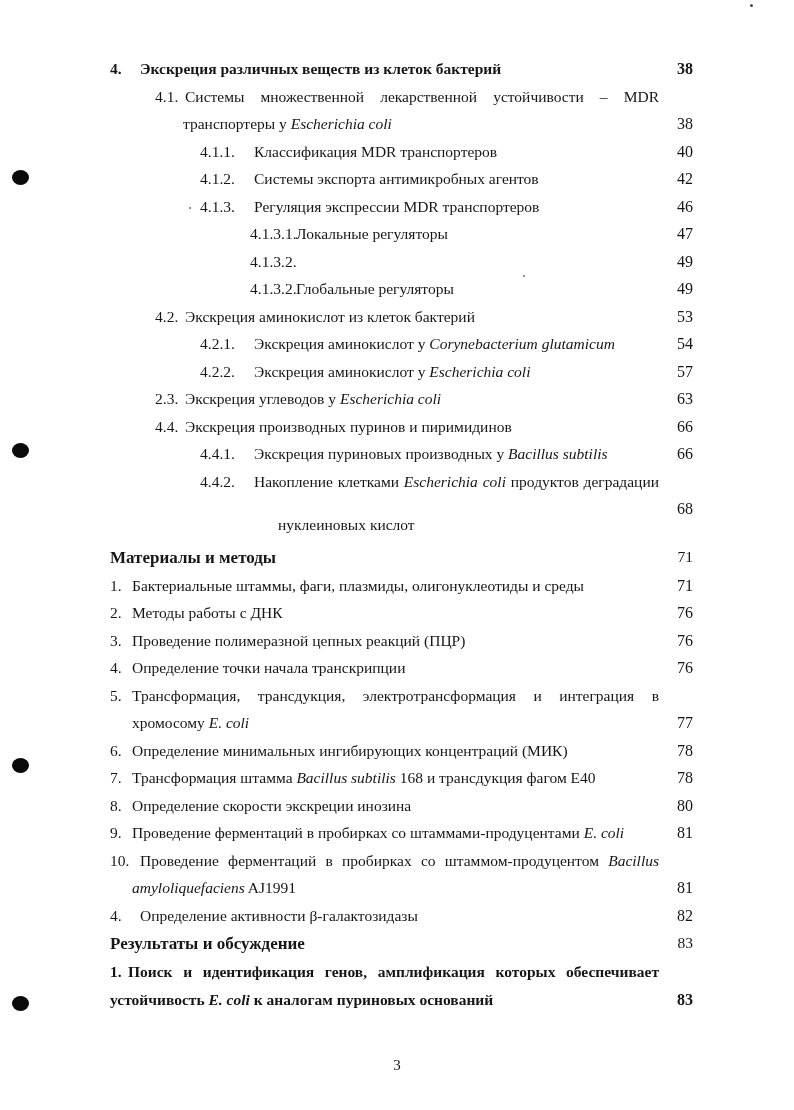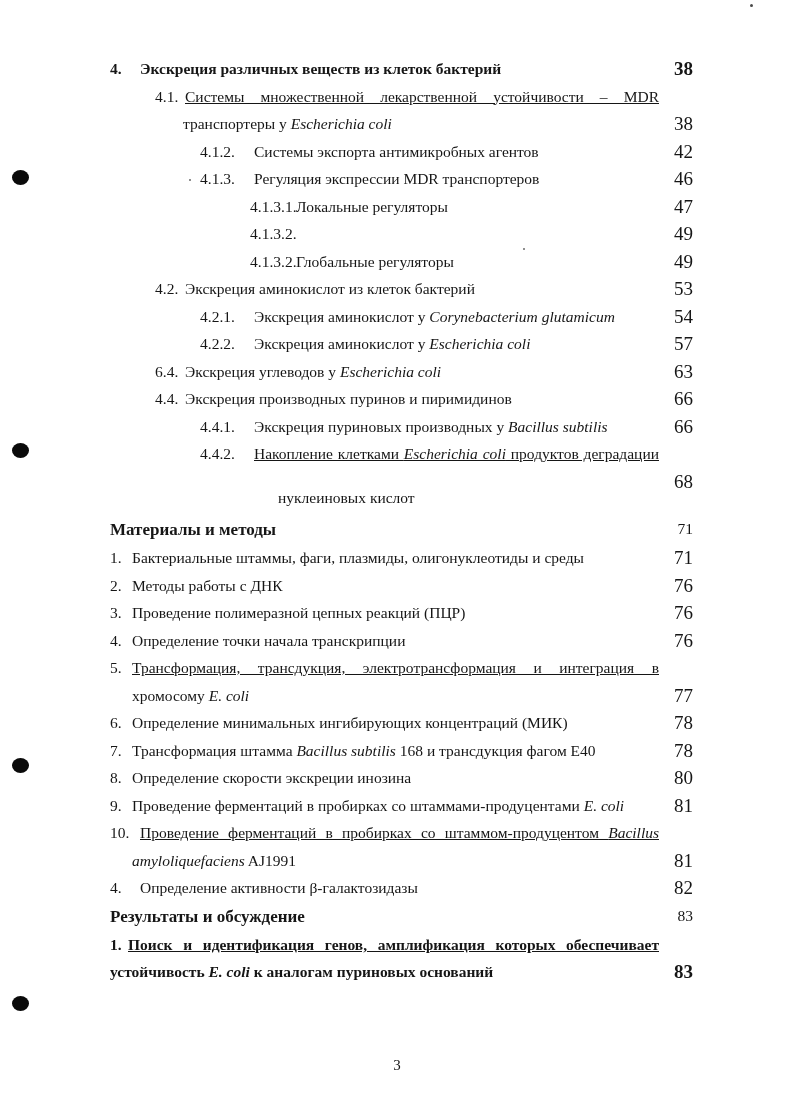--- a/index.html
+++ b/index.html
@@ -55,7 +55,7 @@
     flex: 0 0 auto;
     width: 34px;
     text-align: right;
-    font-size: 19px;
+    font-size: 16px;
     line-height: 27.5px;
   }
   .toc-page.empty { visibility: hidden; }

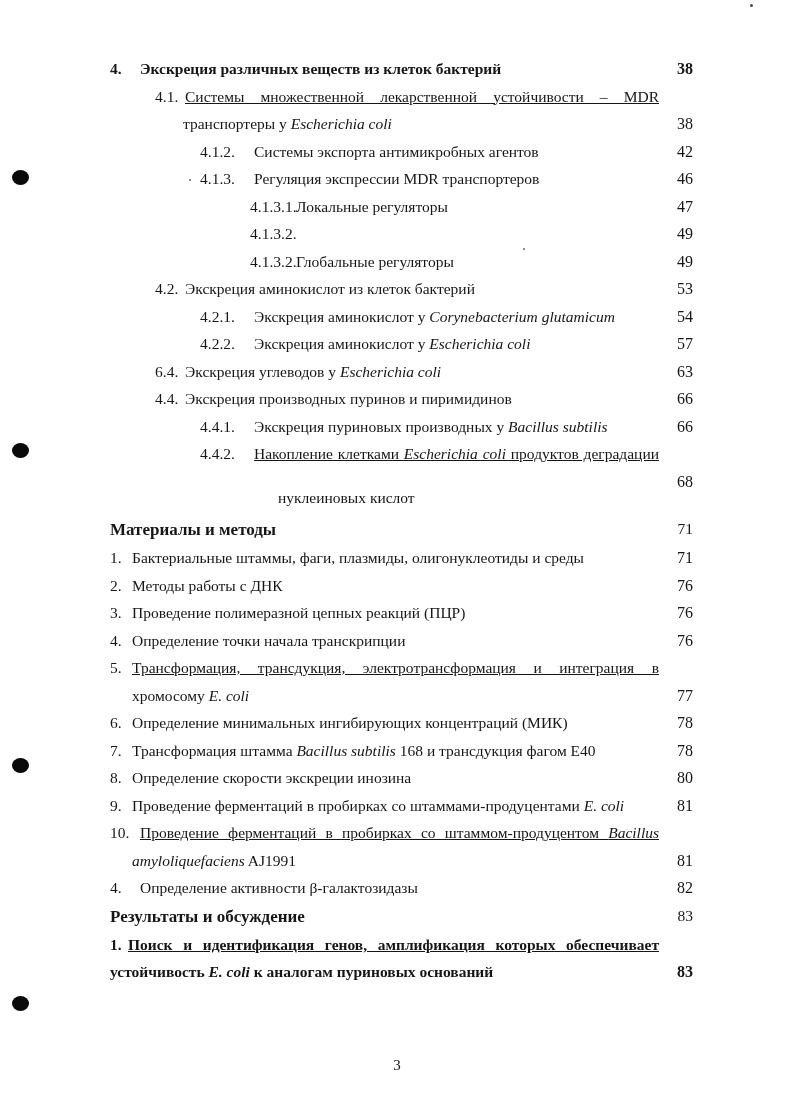--- a/index.html
+++ b/index.html
@@ -84,7 +84,6 @@
   .just-first {
     text-align: justify;
     text-align-last: justify;
-    text-decoration: underline;
   }
 
   

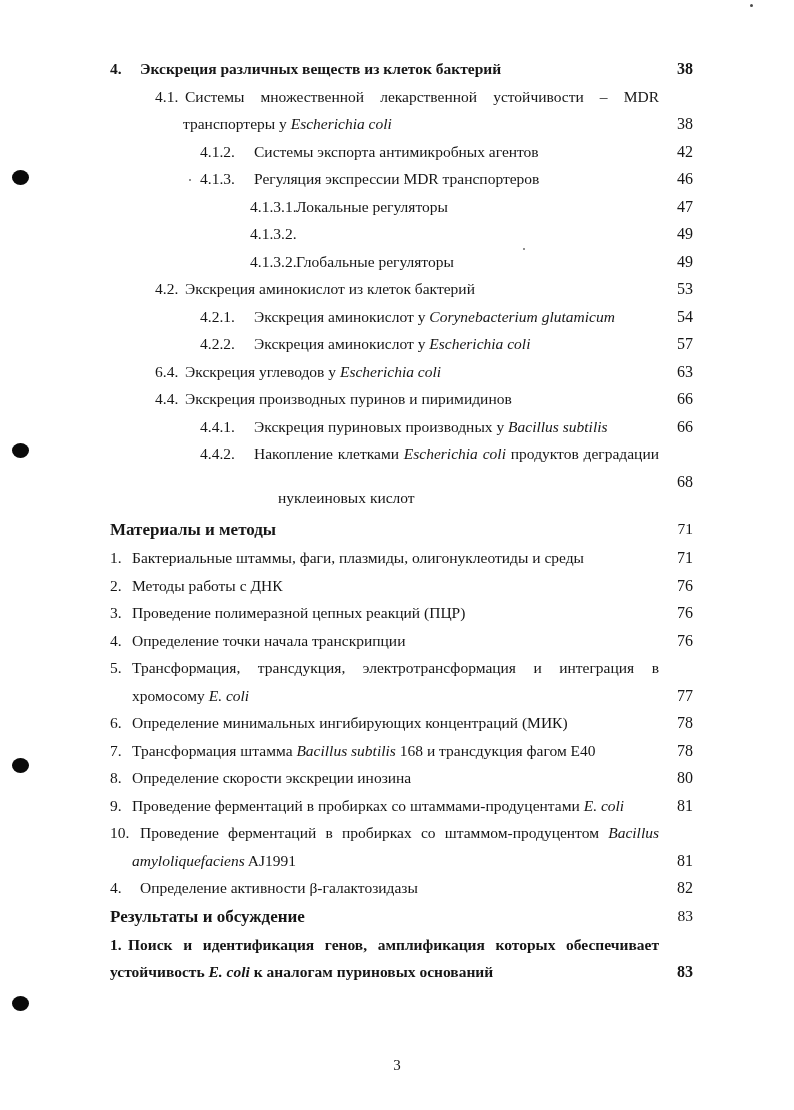--- a/index.html
+++ b/index.html
@@ -163,6 +163,15 @@
     <div class="toc-page">38</div>
   </div>
 
+  <div class="toc-row lvl-2">
+    <div class="toc-body">
+      <div class="hang">
+        <span class="num num-w-54">4.1.1.</span>
+        <span class="txt">Классификация MDR транспортеров</span>
+      </div>
+    </div>
+    <div class="toc-page">40</div>
+  </div>
 
   <div class="toc-row lvl-2">
     <div class="toc-body">

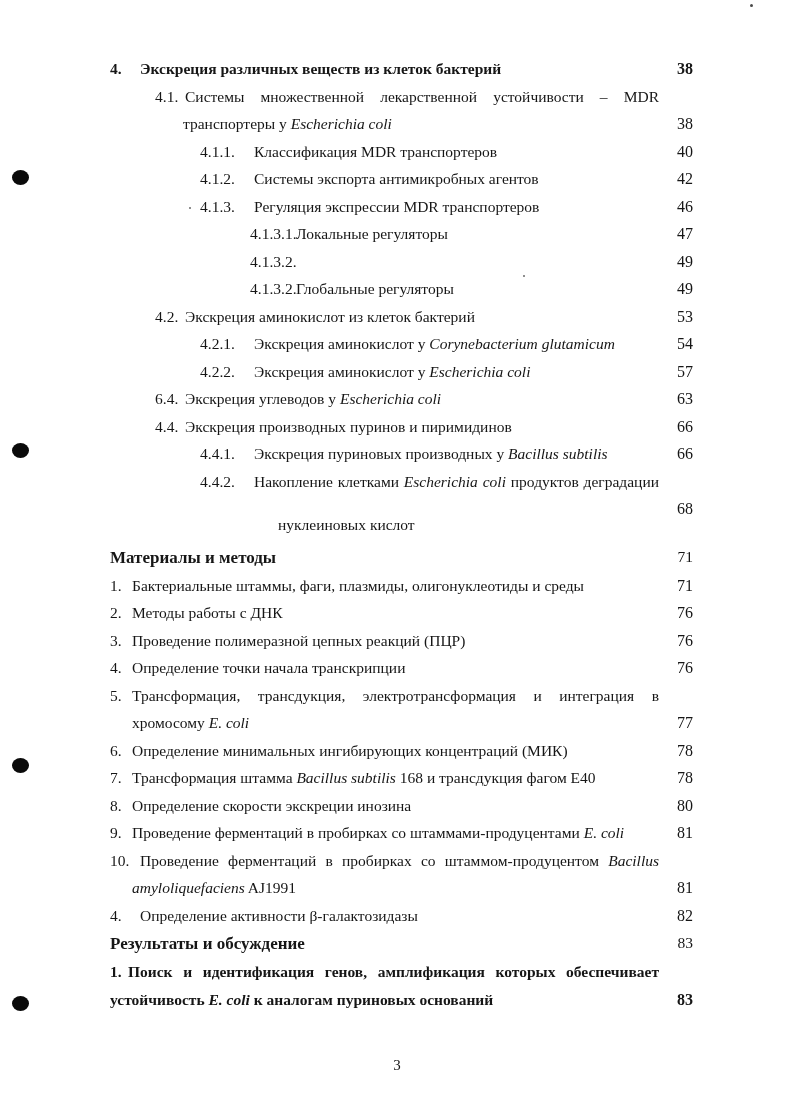--- a/index.html
+++ b/index.html
@@ -257,7 +257,7 @@
   <div class="toc-row lvl-1">
     <div class="toc-body">
       <div class="hang">
-        <span class="num num-w-30">6.4.</span>
+        <span class="num num-w-30">2.3.</span>
         <span class="txt"><span>Экскреция углеводов у </span><span class="ital">Escherichia coli</span></span>
       </div>
     </div>

